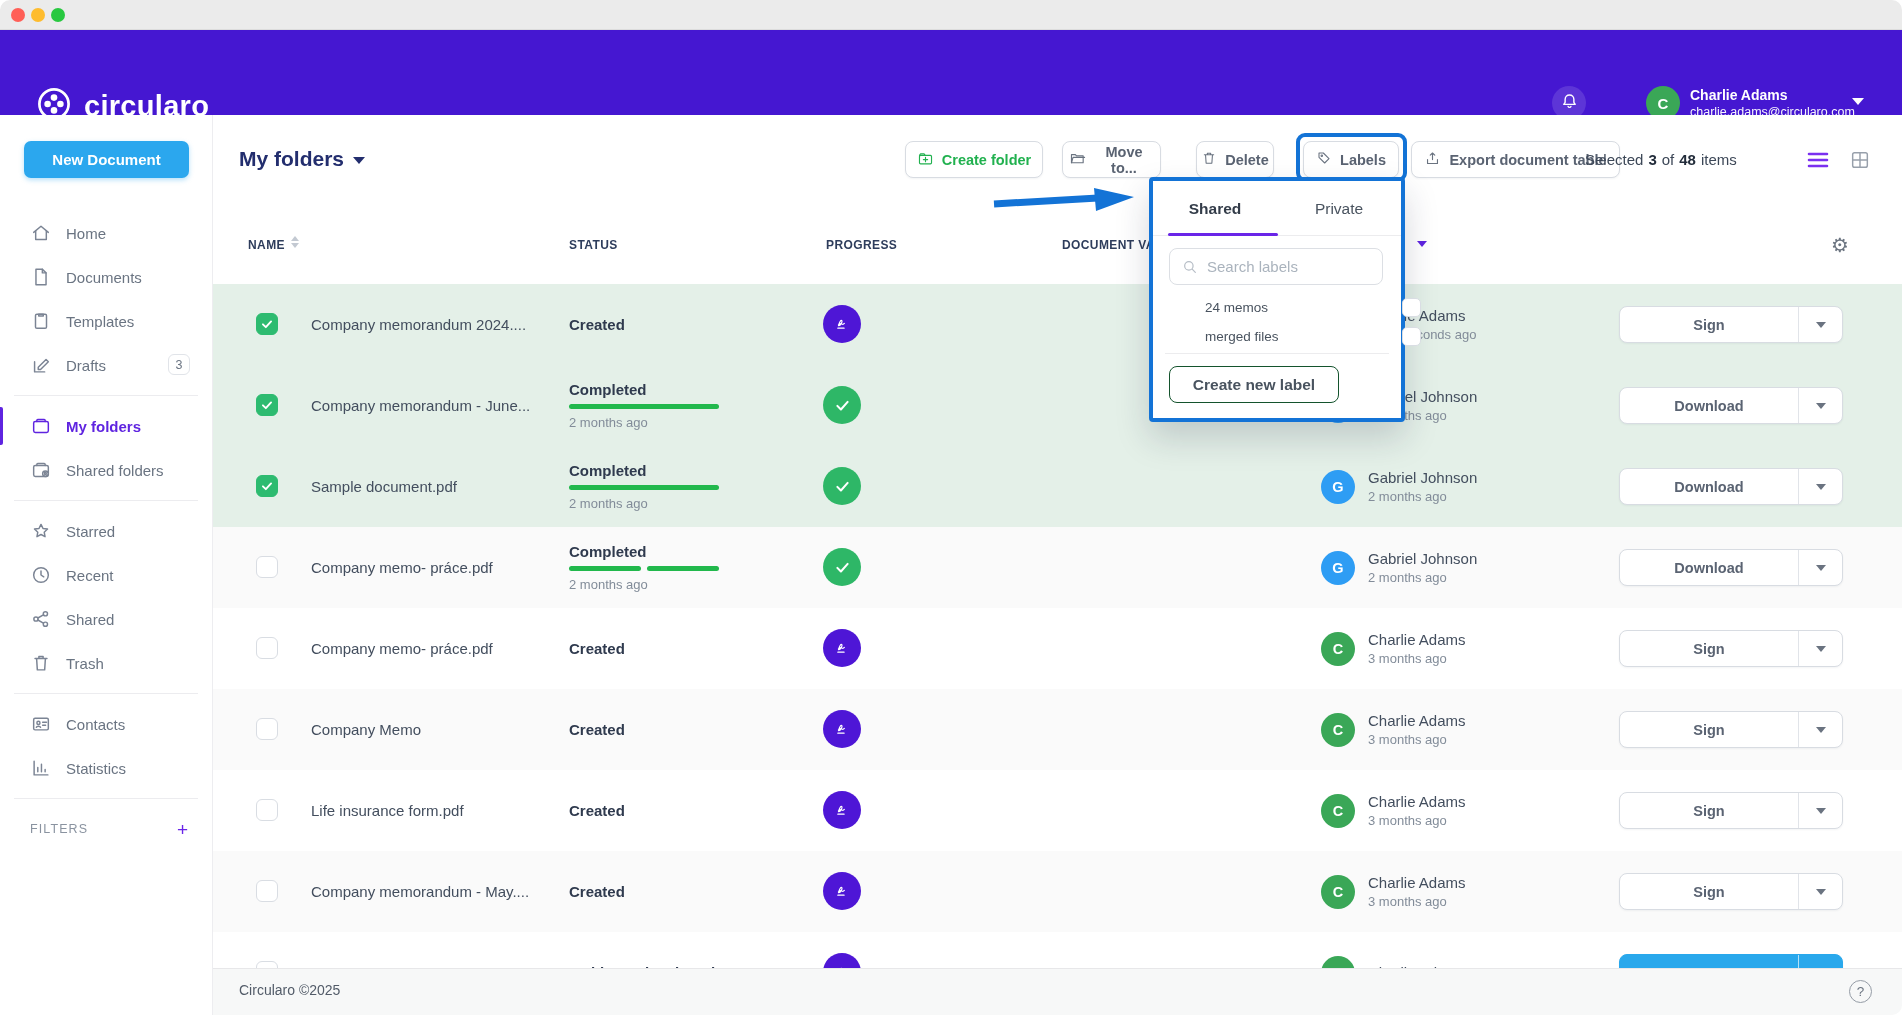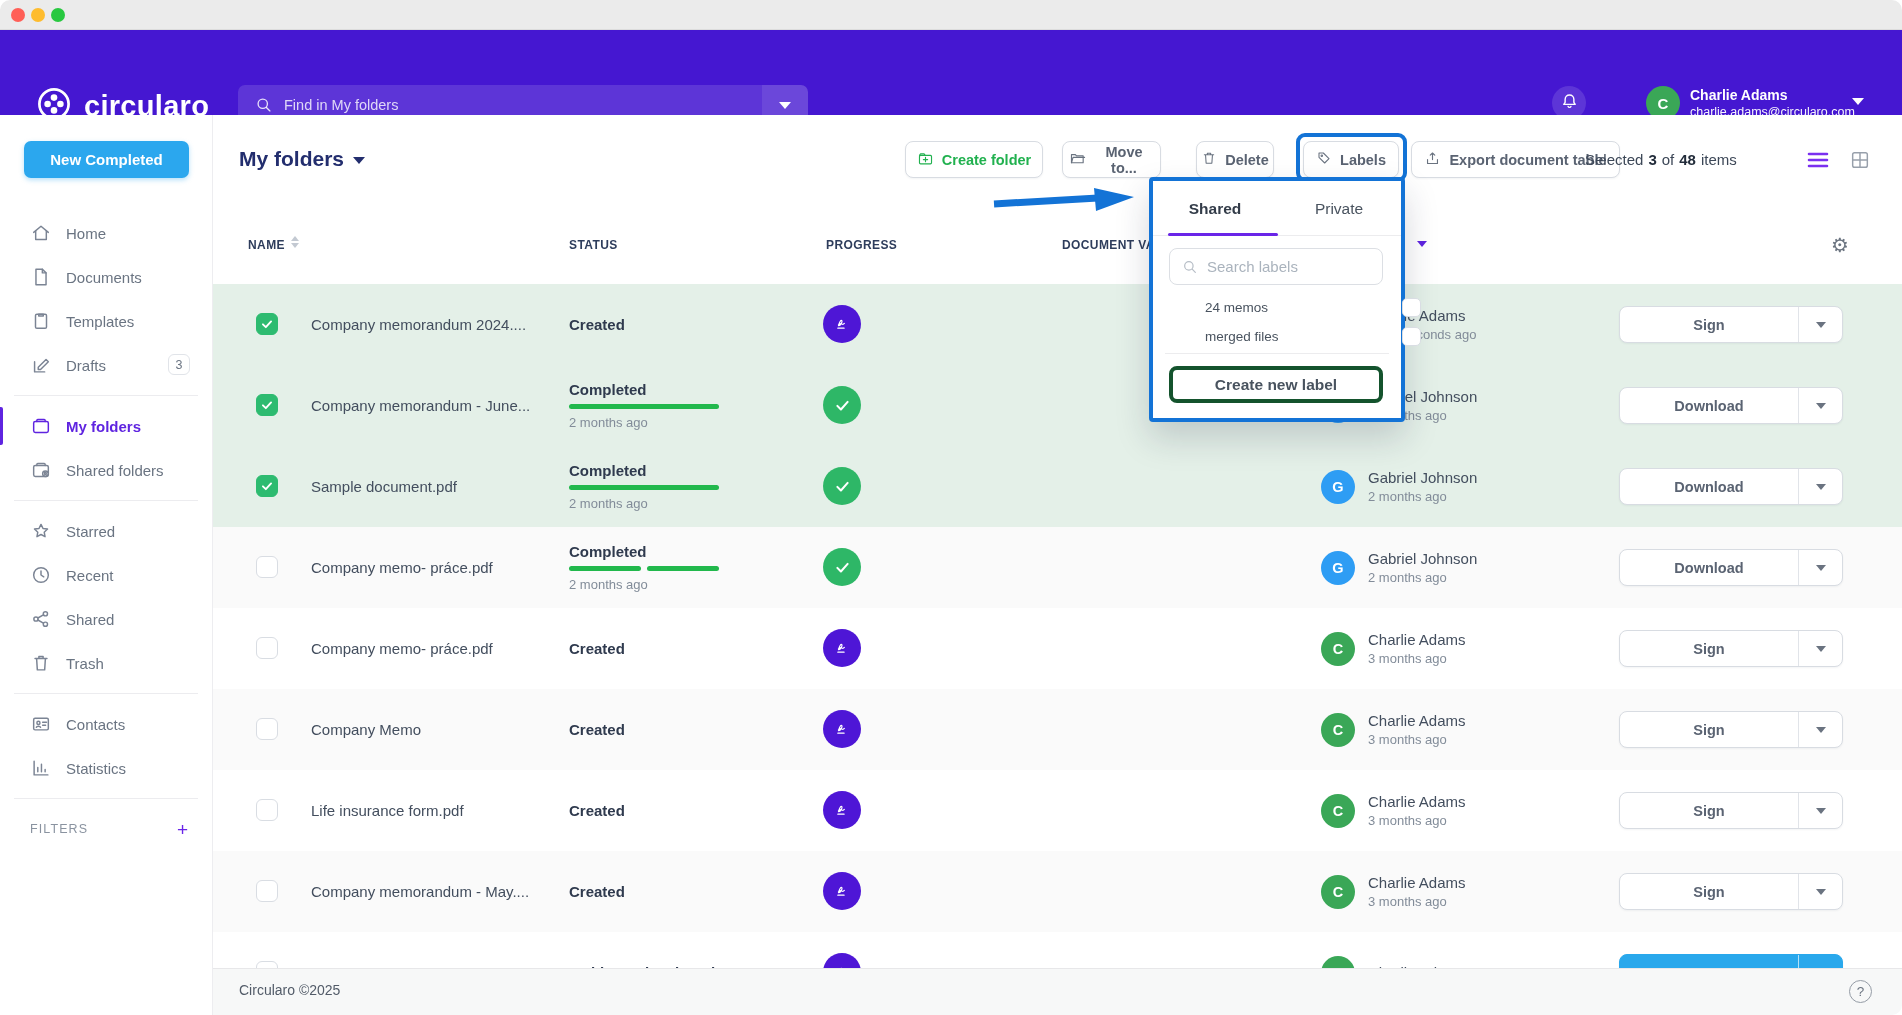--- a/index.html
+++ b/index.html
@@ -152,18 +152,6 @@
       <span class="brand-text">circularo</span>
     </div>
 
-    <div class="searchbar">
-      <span class="sicon">
-        <svg class="oicon" width="20" height="20" viewBox="0 0 24 24" stroke="rgba(255,255,255,.85)">
-            <circle cx="10.5" cy="10.5" r="5.6"></circle>
-            <path d="m14.9 14.9 4.2 4.2"></path>
-          </svg>
-      </span>
-      <input placeholder="Find in My folders" style="">
-      <span class="search-caret">
-          <i class="tri"></i>
-        </span>
-    </div>
 
     <div class="bell-wrap">
       <span>

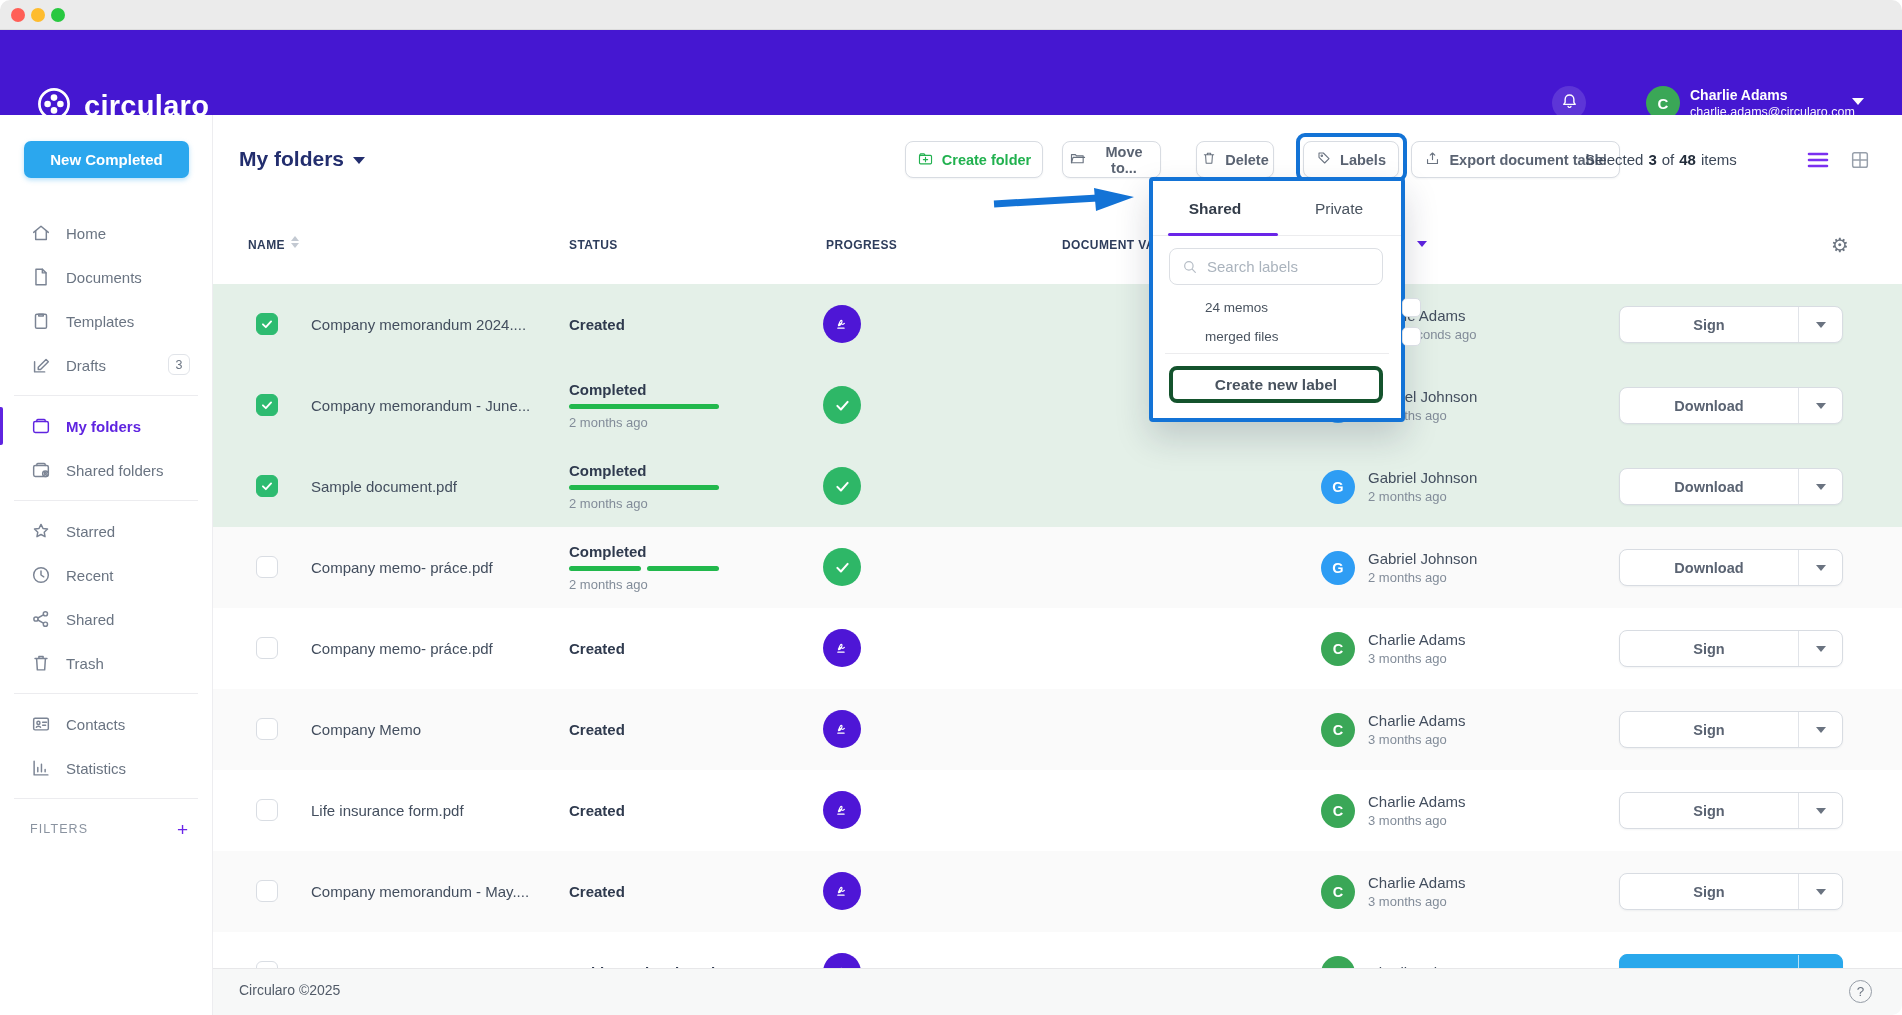--- a/index.html
+++ b/index.html
@@ -171,7 +171,7 @@
   </div>
 
   <aside class="sidebar">
-    <button class="new-doc">New Completed</button>
+    <button class="new-doc">New Document</button>
     <nav class="nav" id="nav">
         <div class="nav-item">
           <span class="nicon">

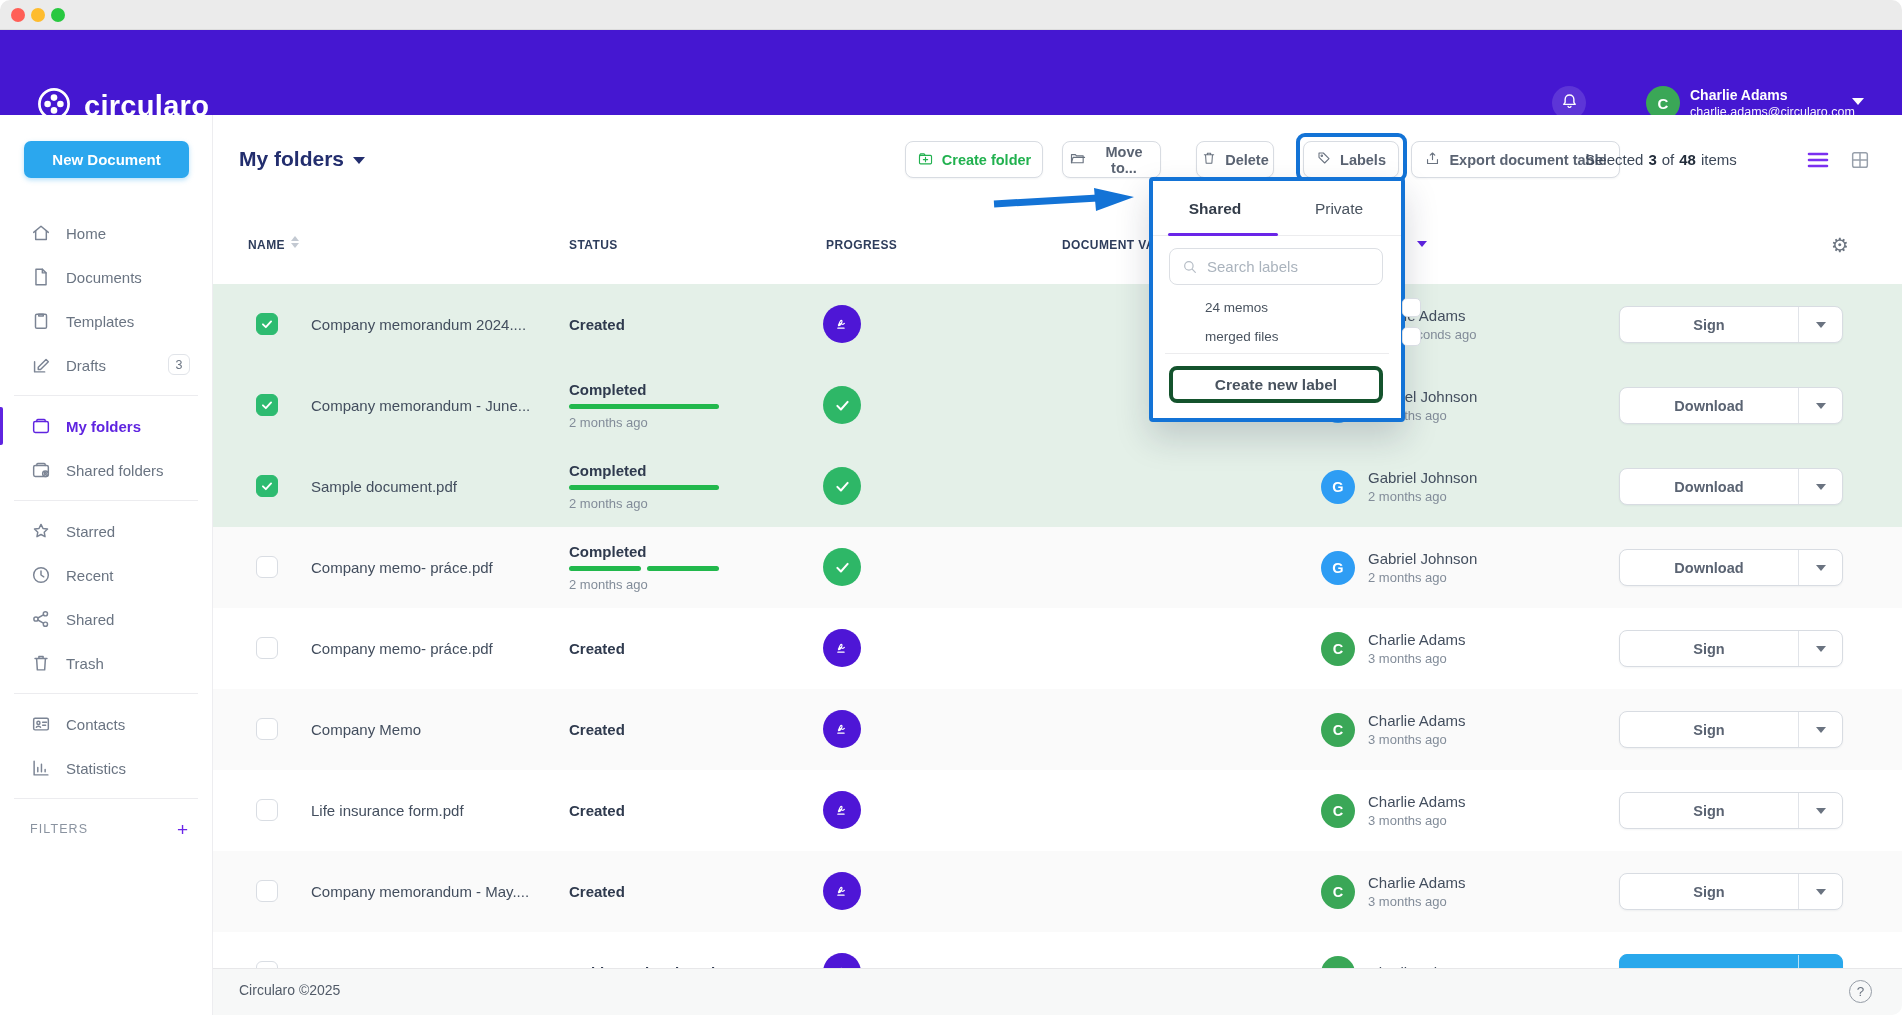--- a/index.html
+++ b/index.html
@@ -120,7 +120,7 @@
   .pop-label-row{position:relative;height:29px;display:flex;align-items:center;padding-left:16px;font-size:13.5px;color:#49535f;}
   .pop-cb{position:absolute;right:16px;top:5px;width:19px;height:19px;border:1.5px solid #d9dde3;border-radius:5px;background:#fff;}
   .pop-divider{position:absolute;left:12px;right:12px;top:172px;height:1px;background:#ececee;}
-  .pop-create{position:absolute;left:16px;top:185px;width:214px;height:37px;background:#fff;border:4px solid #14532d;border-radius:8px;font-size:15.5px;font-weight:600;color:#49535f;}
+  .pop-create{position:absolute;left:16px;top:185px;width:170px;height:37px;background:#fff;border:1px solid #14532d;border-radius:8px;font-size:15.5px;font-weight:600;color:#49535f;}
 
   svg.oicon{fill:none;stroke-width:1.6;stroke-linecap:round;stroke-linejoin:round;}
 </style>

